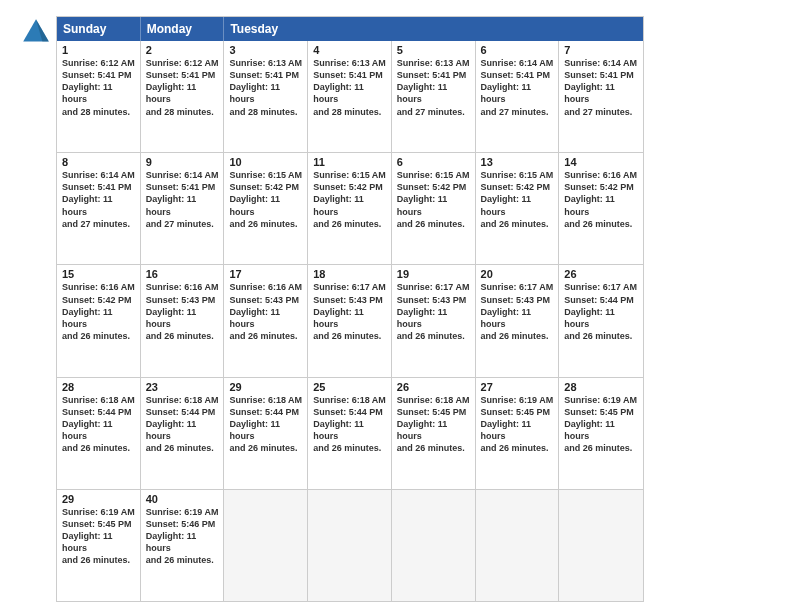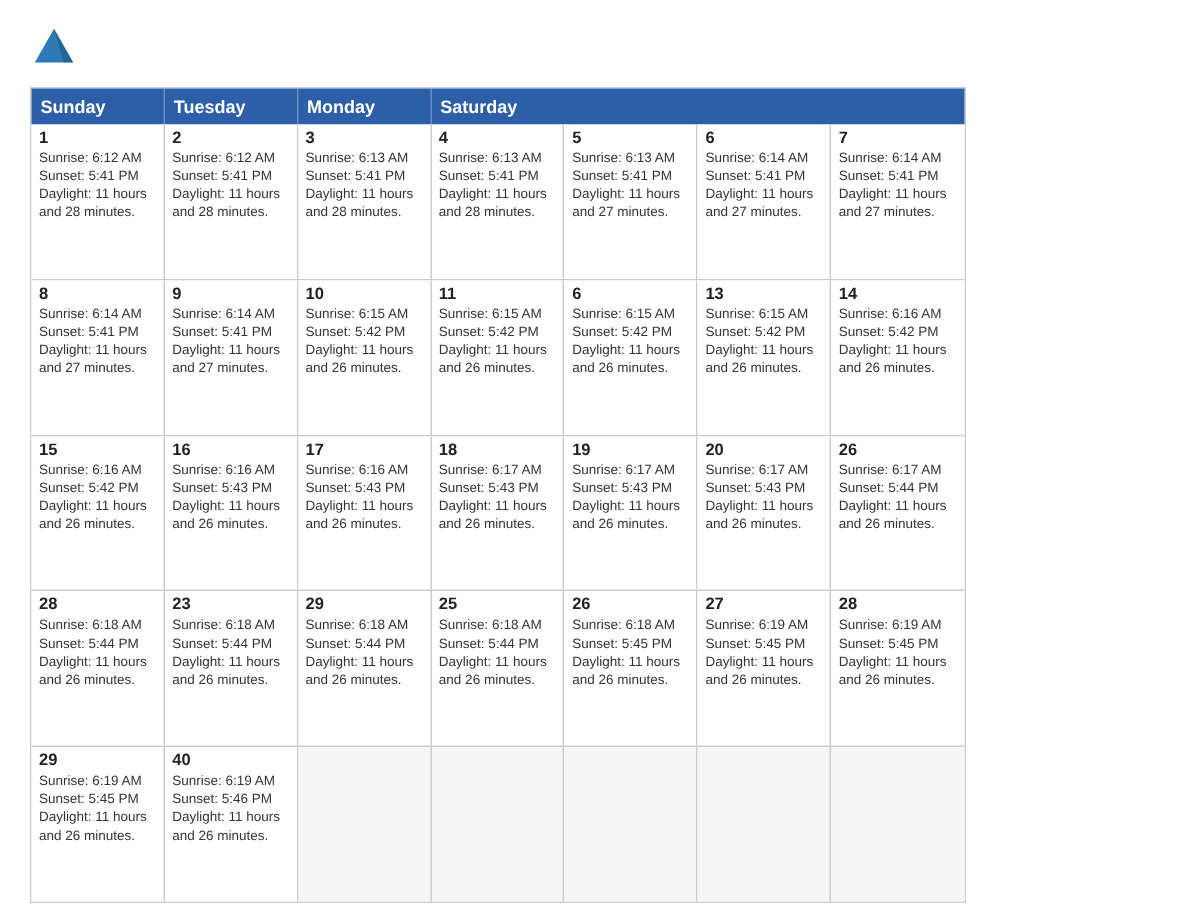--- a/index.html
+++ b/index.html
@@ -15,7 +15,6 @@
       height: 612px;
       padding: 16px 36px 10px 20px;
       display: flex;
-      flex-direction: column;
     }
     .top-section {
       display: flex;

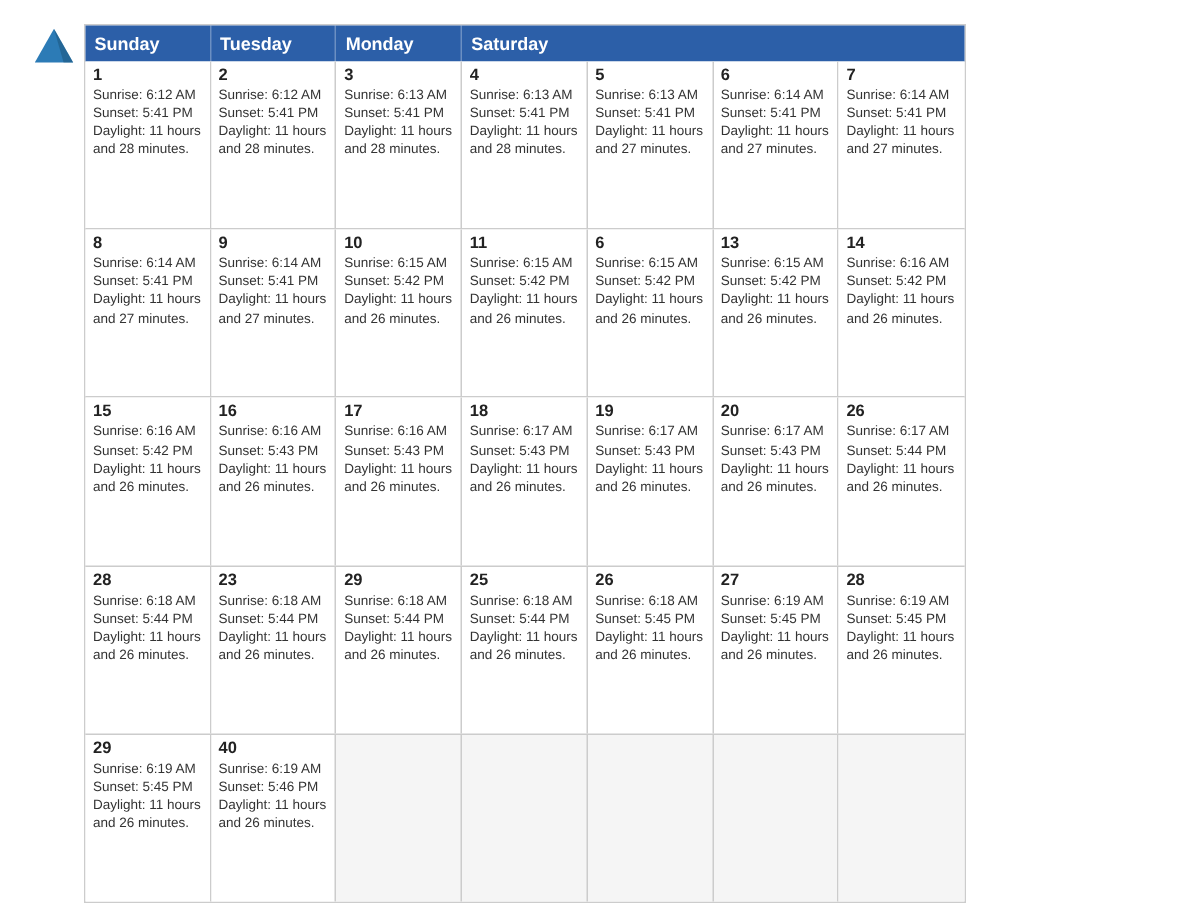--- a/index.html
+++ b/index.html
@@ -133,8 +133,8 @@
   <div class="calendar">
     <div class="cal-header">
     <div class="cal-header-cell">Sunday</div>
+        <div class="cal-header-cell">Monday</div>
         <div class="cal-header-cell">Tuesday</div>
-        <div class="cal-header-cell">Monday</div>
         <div class="cal-header-cell">Saturday</div>
       </div>
     <div class="cal-body">

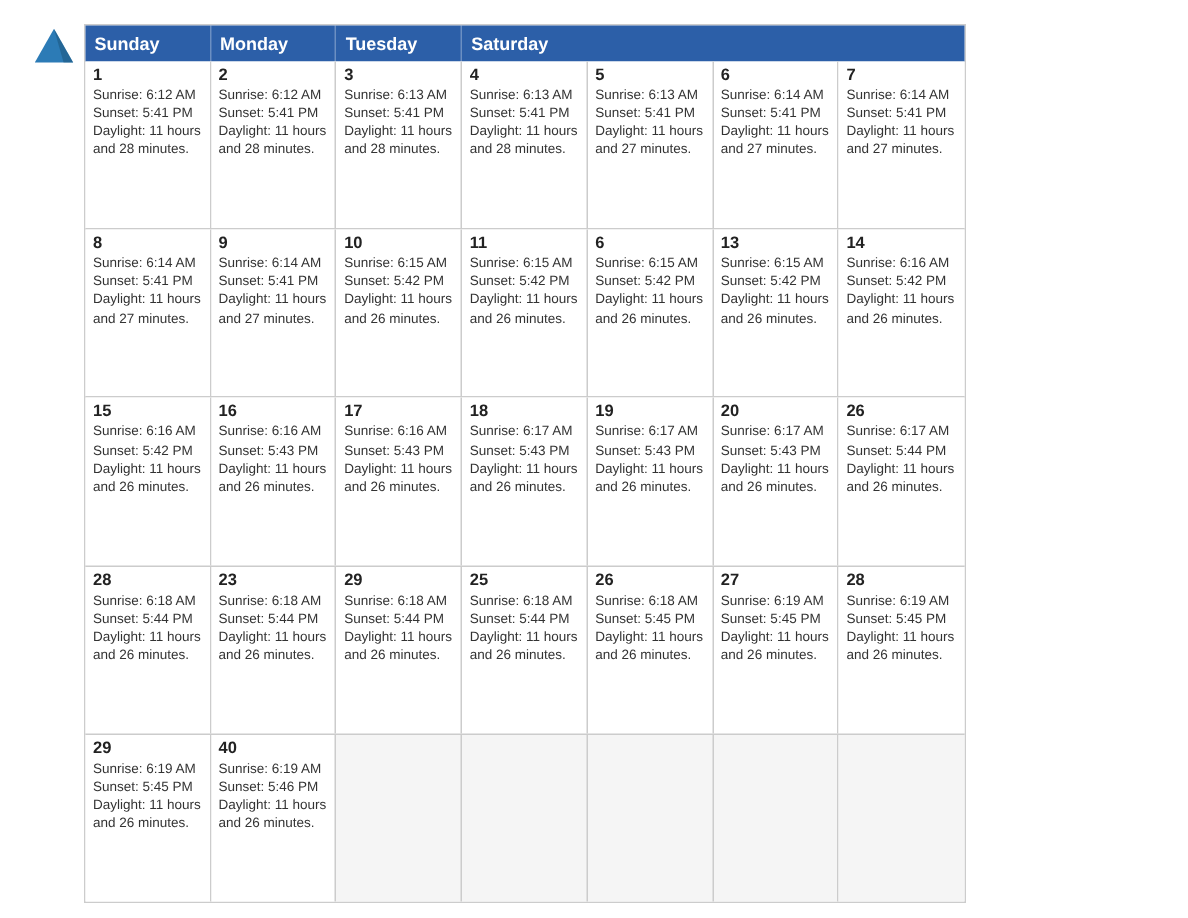--- a/index.html
+++ b/index.html
@@ -135,7 +135,6 @@
     <div class="cal-header-cell">Sunday</div>
         <div class="cal-header-cell">Monday</div>
         <div class="cal-header-cell">Tuesday</div>
-        <div class="cal-header-cell">Saturday</div>
       </div>
     <div class="cal-body">
     <div class="cal-row">

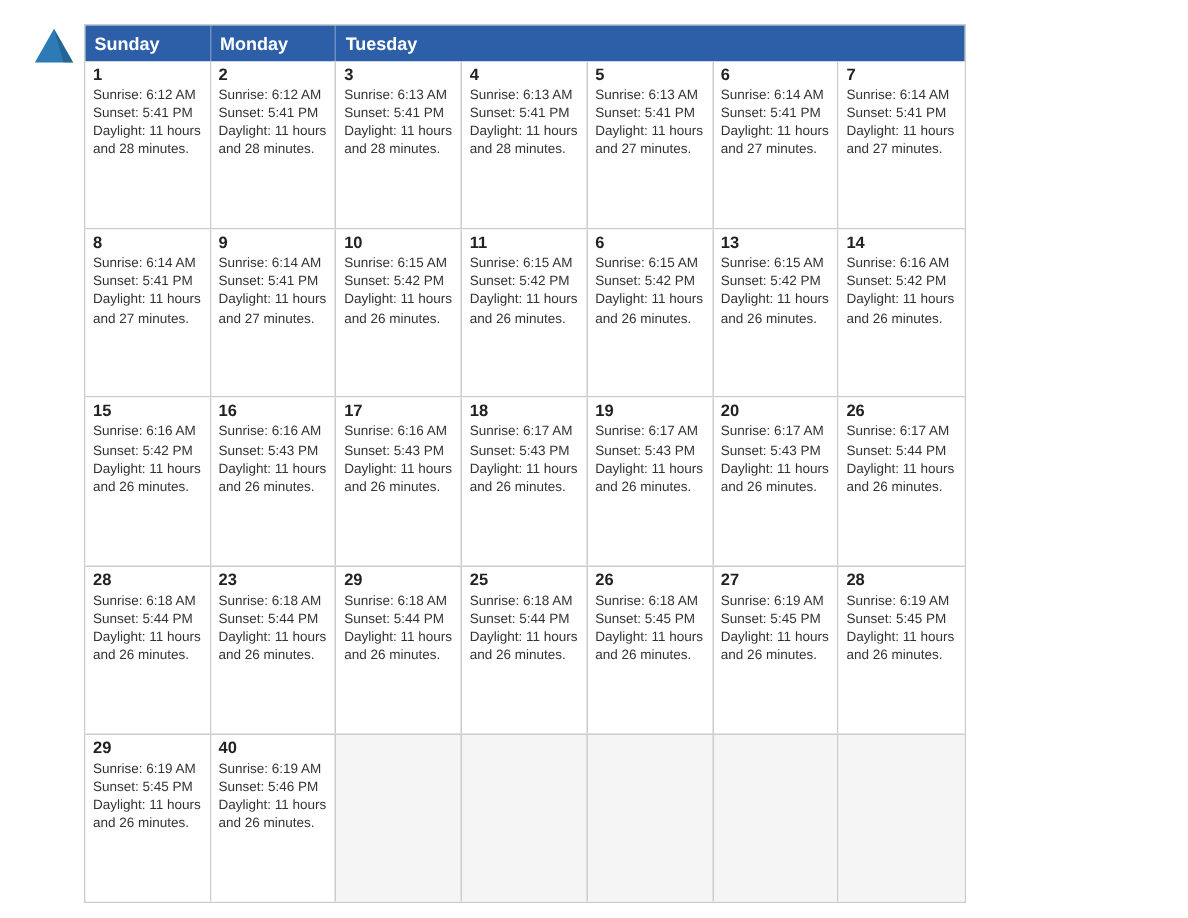--- a/index.html
+++ b/index.html
@@ -104,6 +104,7 @@
       font-size: 9px;
       line-height: 1.35;
       color: #333;
+      font-weight: bold;
     }
     .cal-row-last .cal-cell {
       border-bottom: none;

